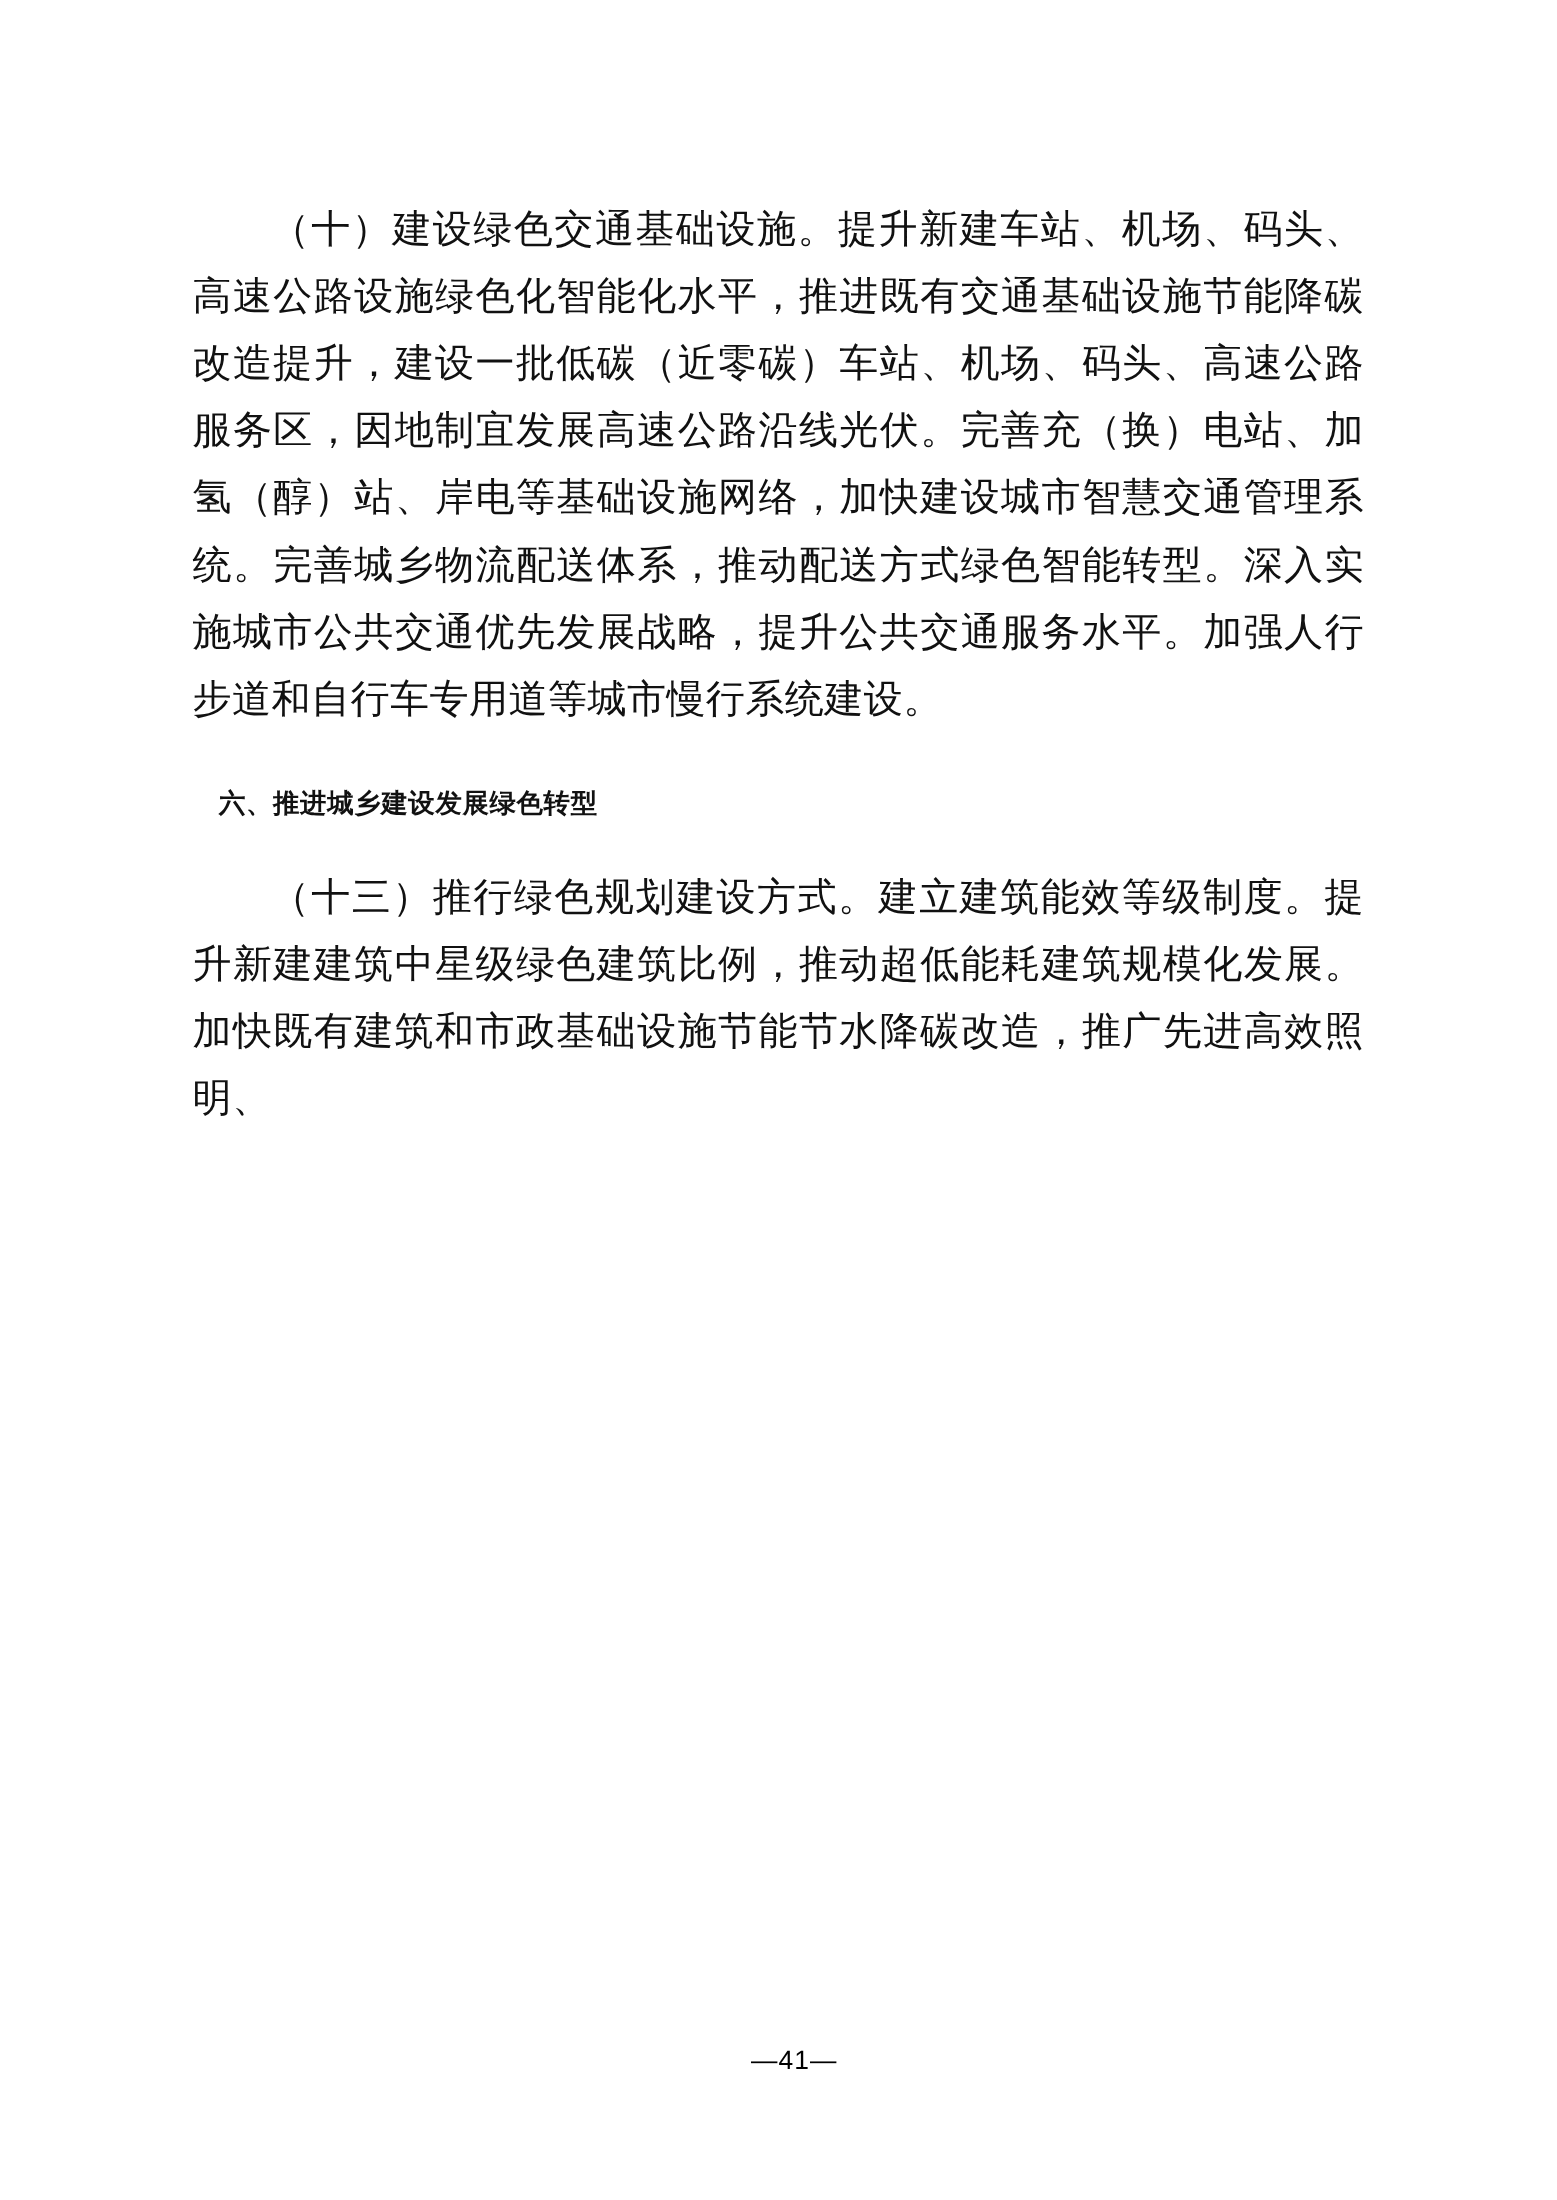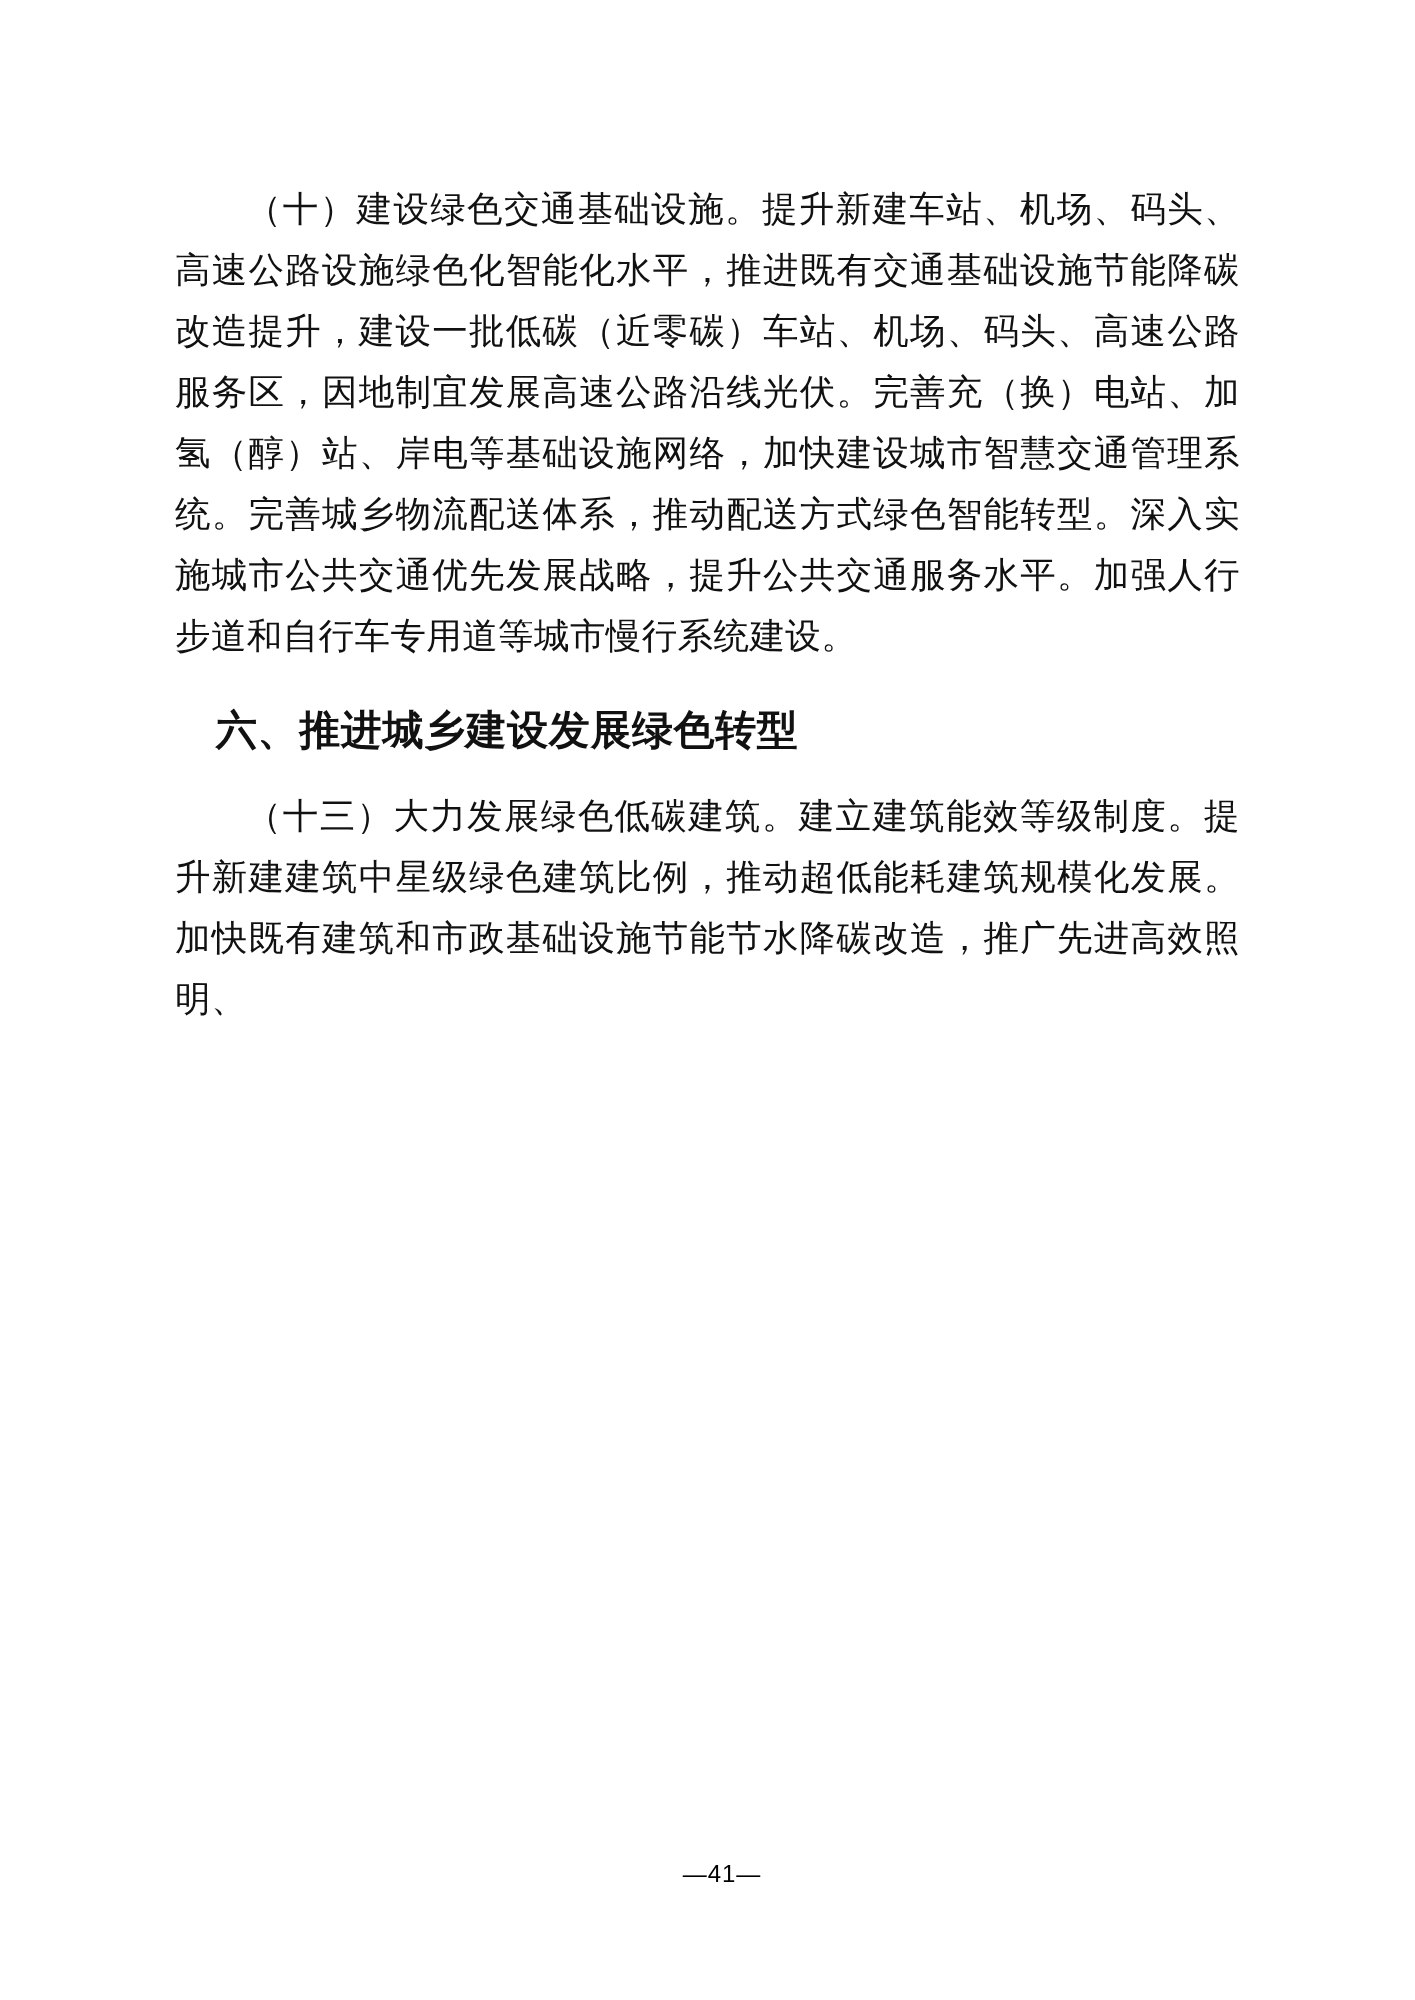--- a/index.html
+++ b/index.html
@@ -35,7 +35,7 @@
     font-family: "DejaVu Serif", "Liberation Serif", serif;
   }
   .heading {
-    font-size: 41px;
+    font-size: 24px;
     line-height: 61px;
     letter-spacing: 0.6px;
     margin: 34px 0 24px 0;

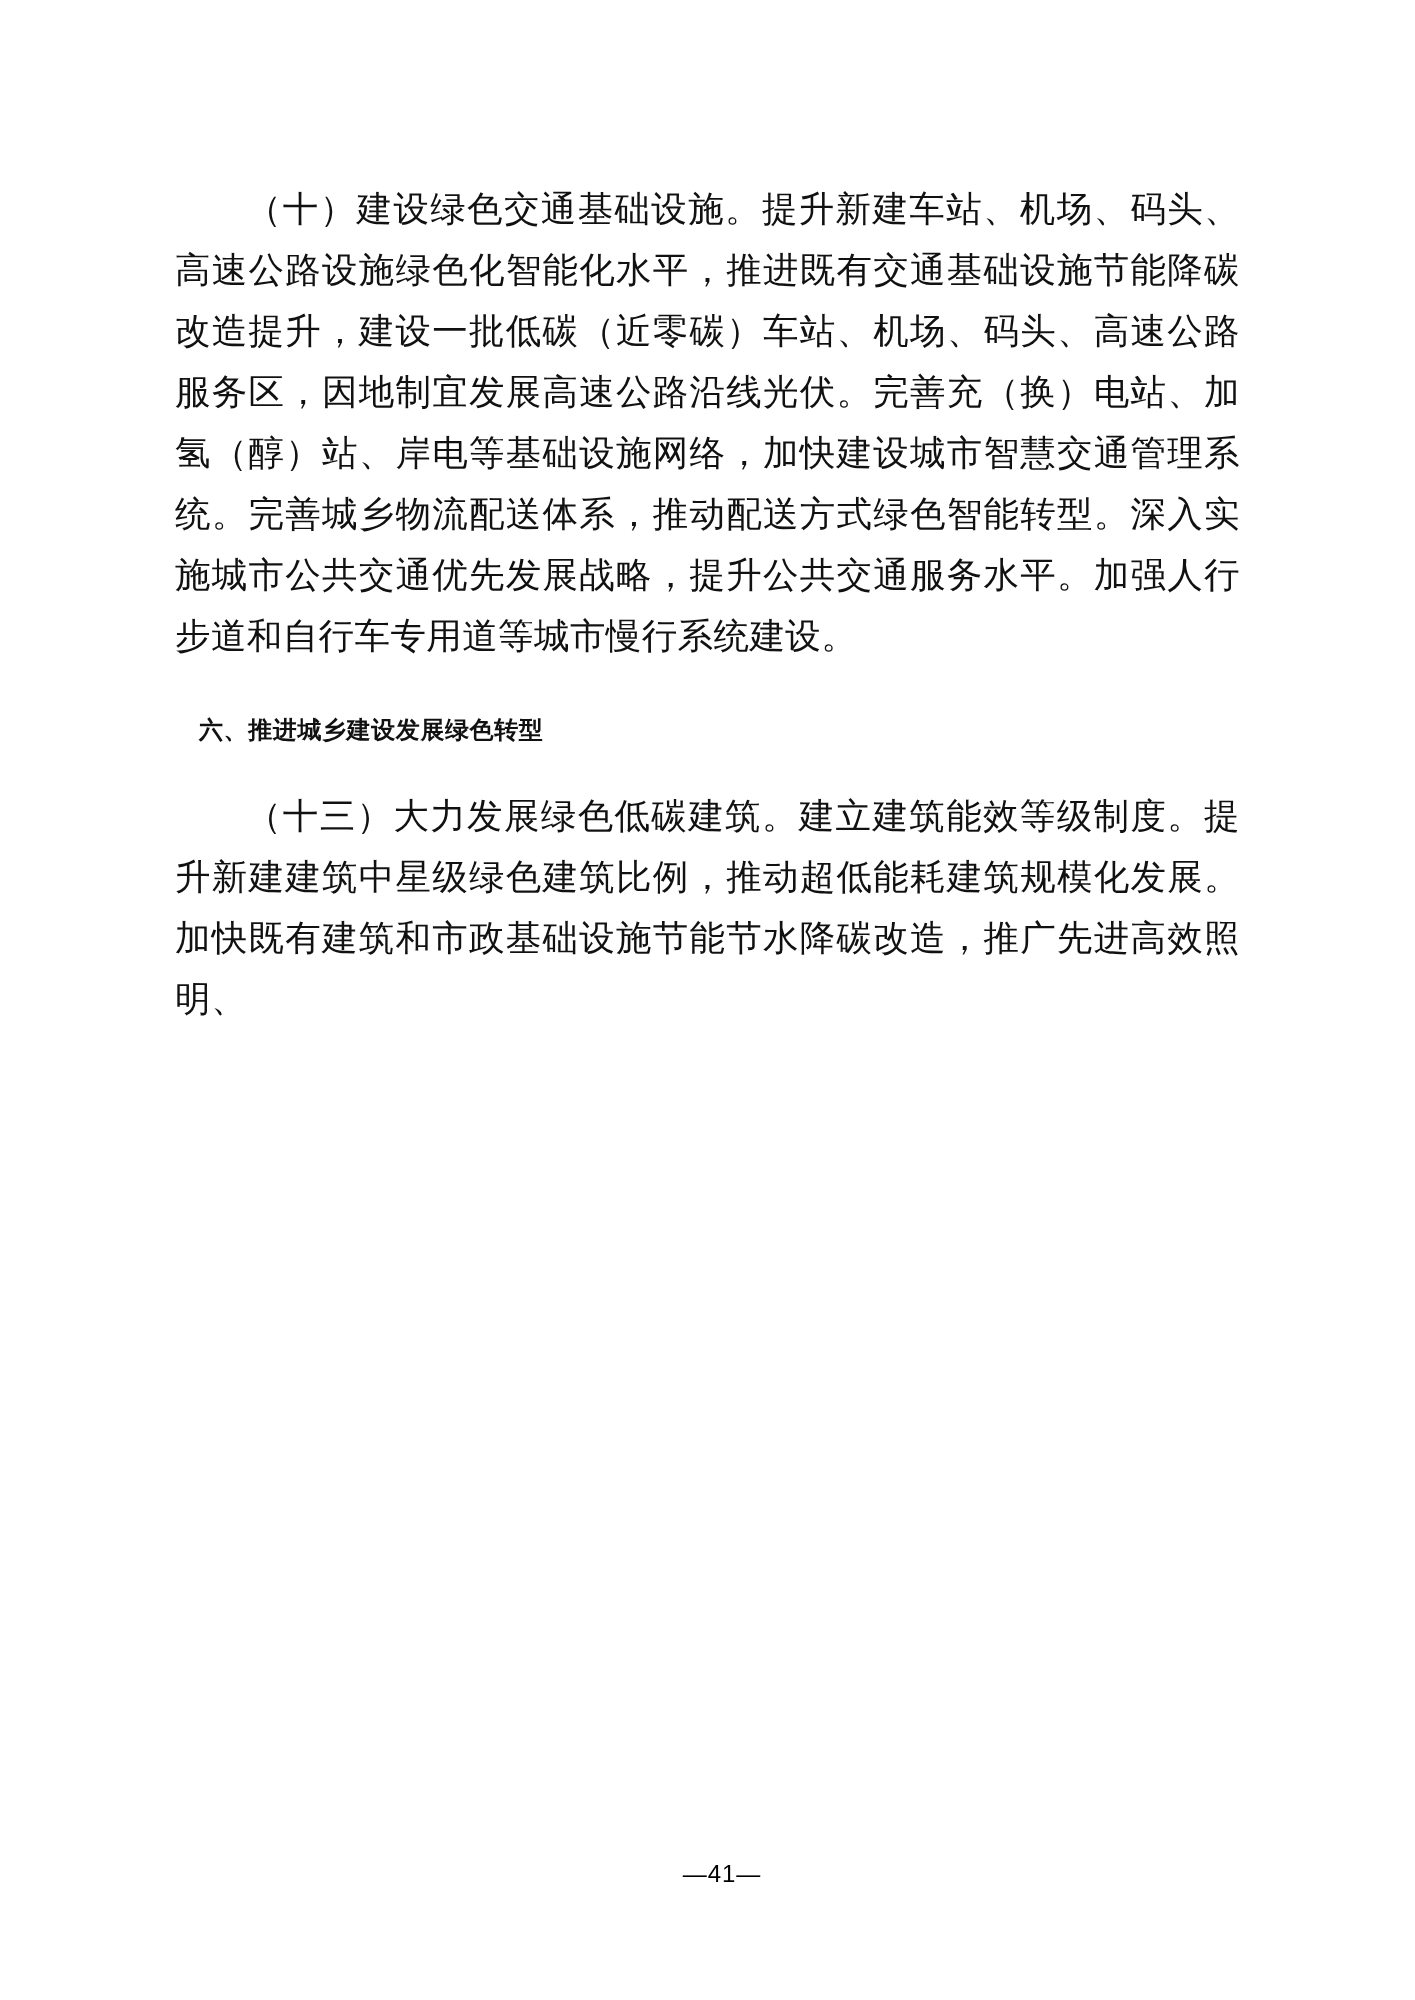--- a/index.html
+++ b/index.html
@@ -70,7 +70,7 @@
     <h2 class="heading">六、推进城乡建设发展绿色转型</h2>
 
 
-    <p class="para">（十三）大力发展绿色低碳建筑。建立建筑能效等级制度。提升新建建筑中星级绿色建筑比例，推动超低能耗建筑规模化发展。加快既有建筑和市政基础设施节能节水降碳改造，推广先进高效照明、</p>
+    <p class="para">（十三）推行绿色规划建设方式。建立建筑能效等级制度。提升新建建筑中星级绿色建筑比例，推动超低能耗建筑规模化发展。加快既有建筑和市政基础设施节能节水降碳改造，推广先进高效照明、</p>
 
   </div>
 

